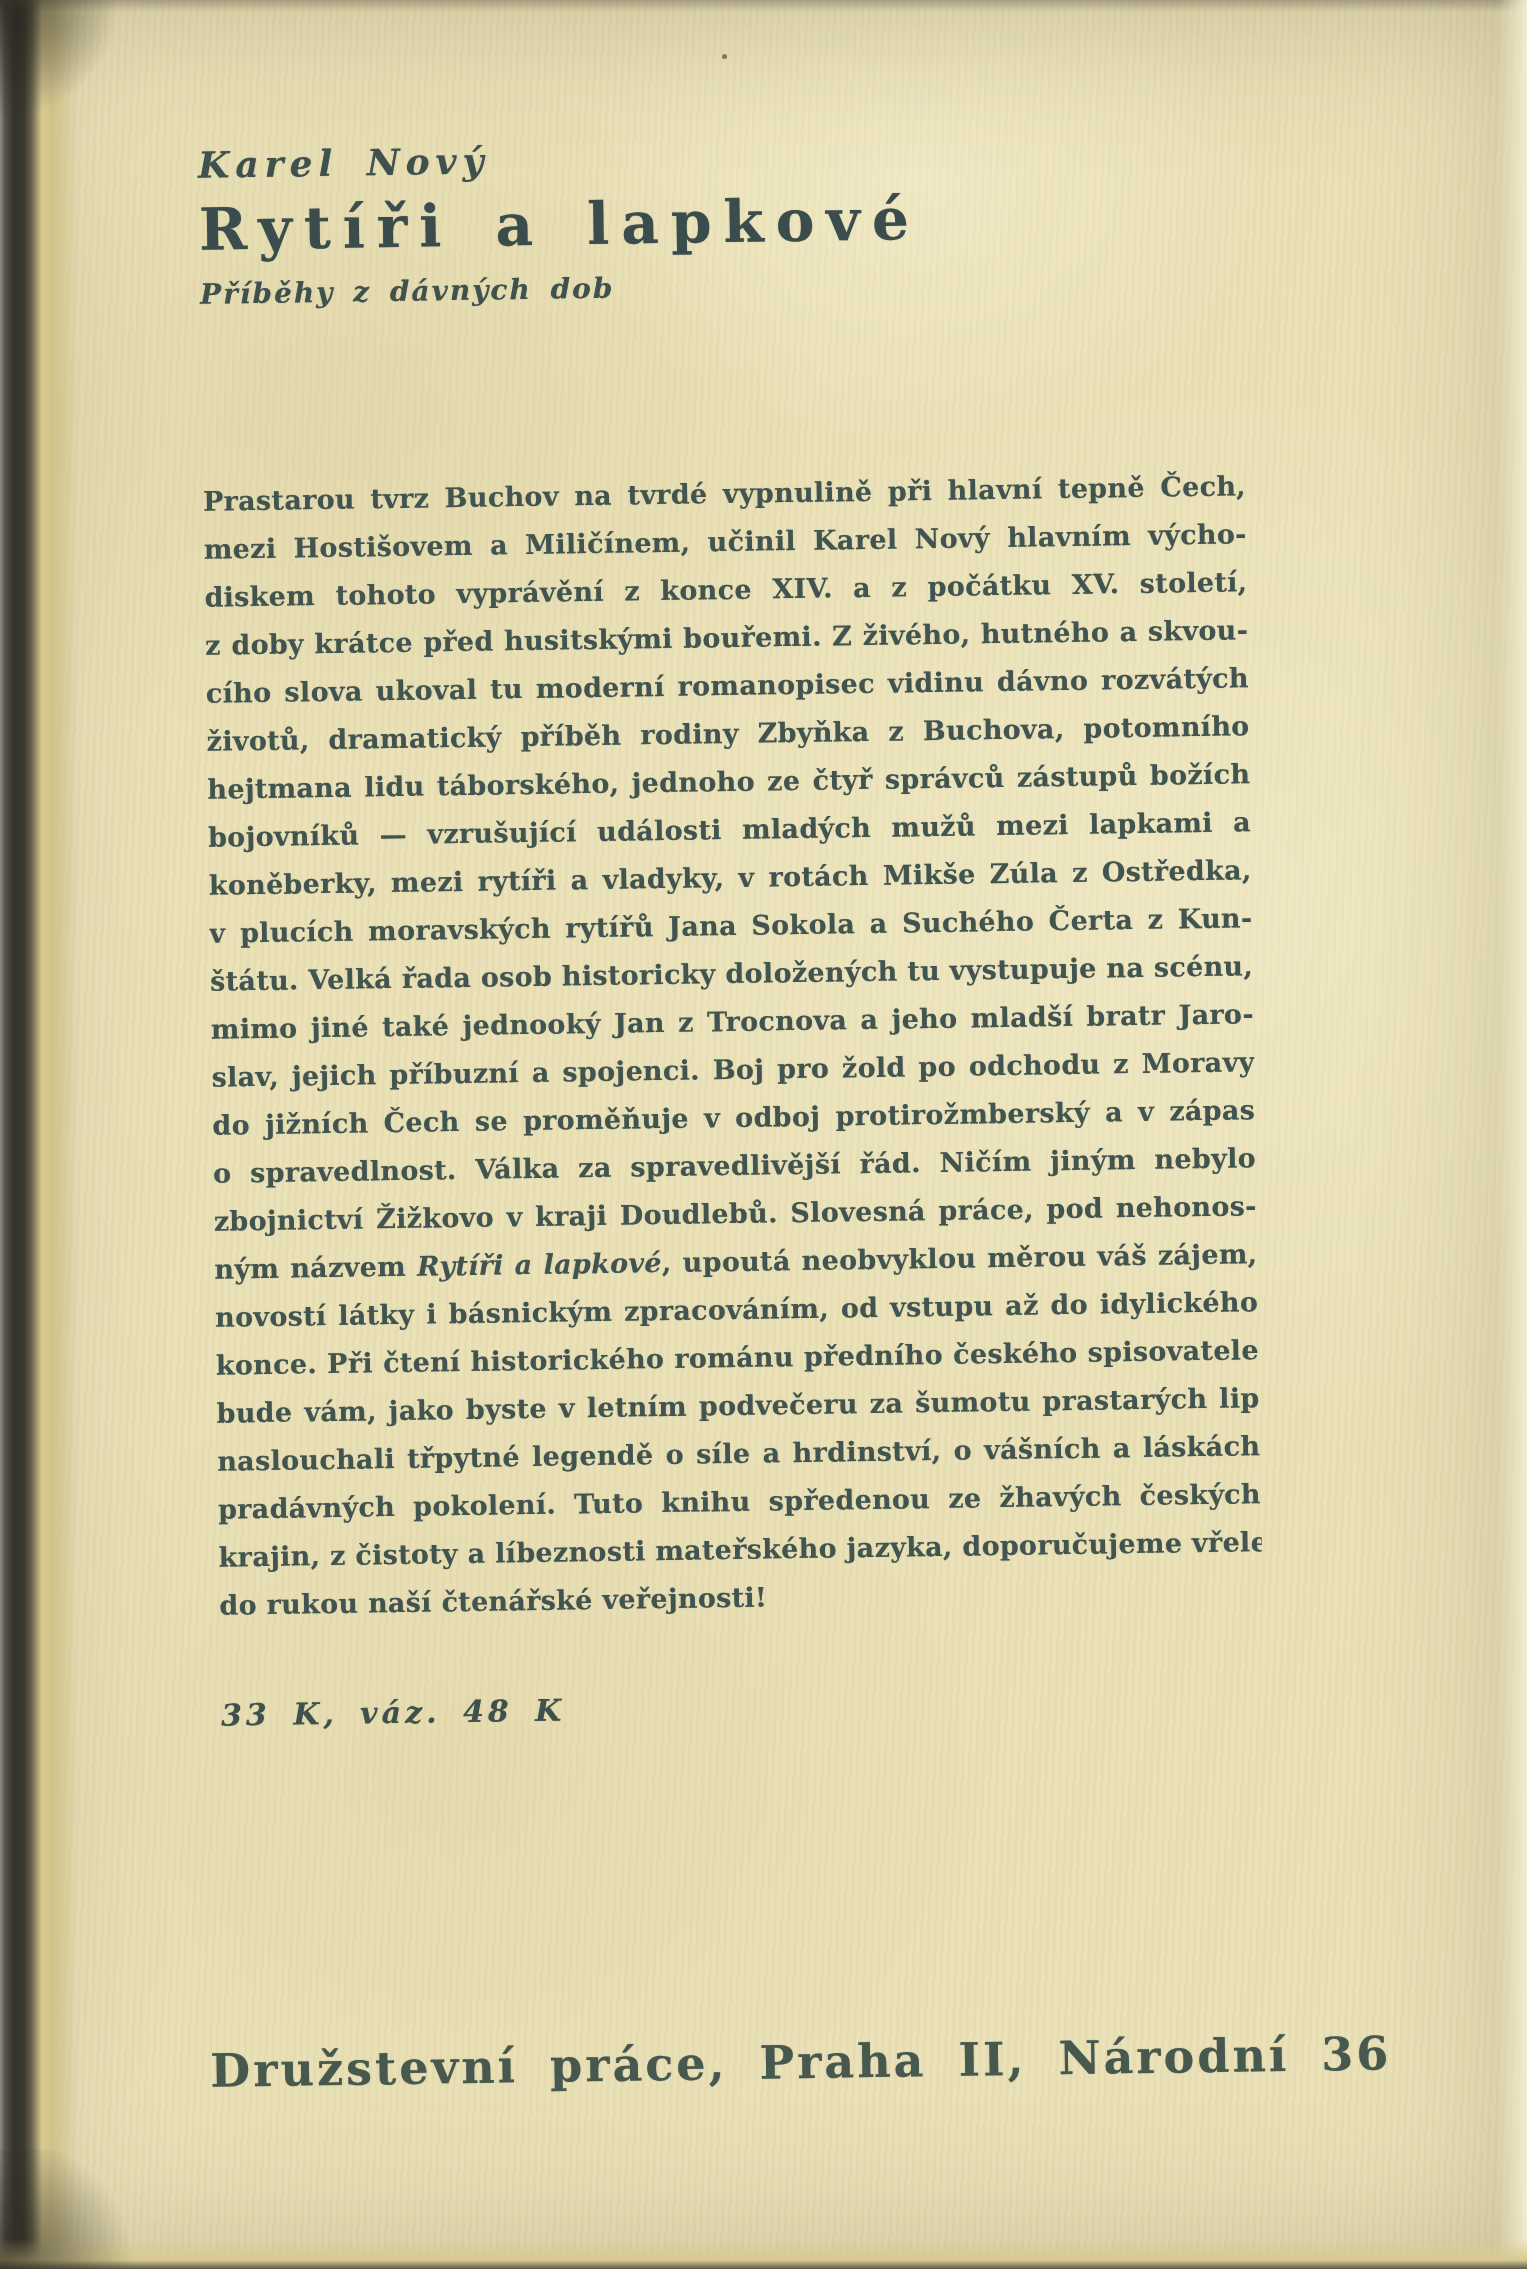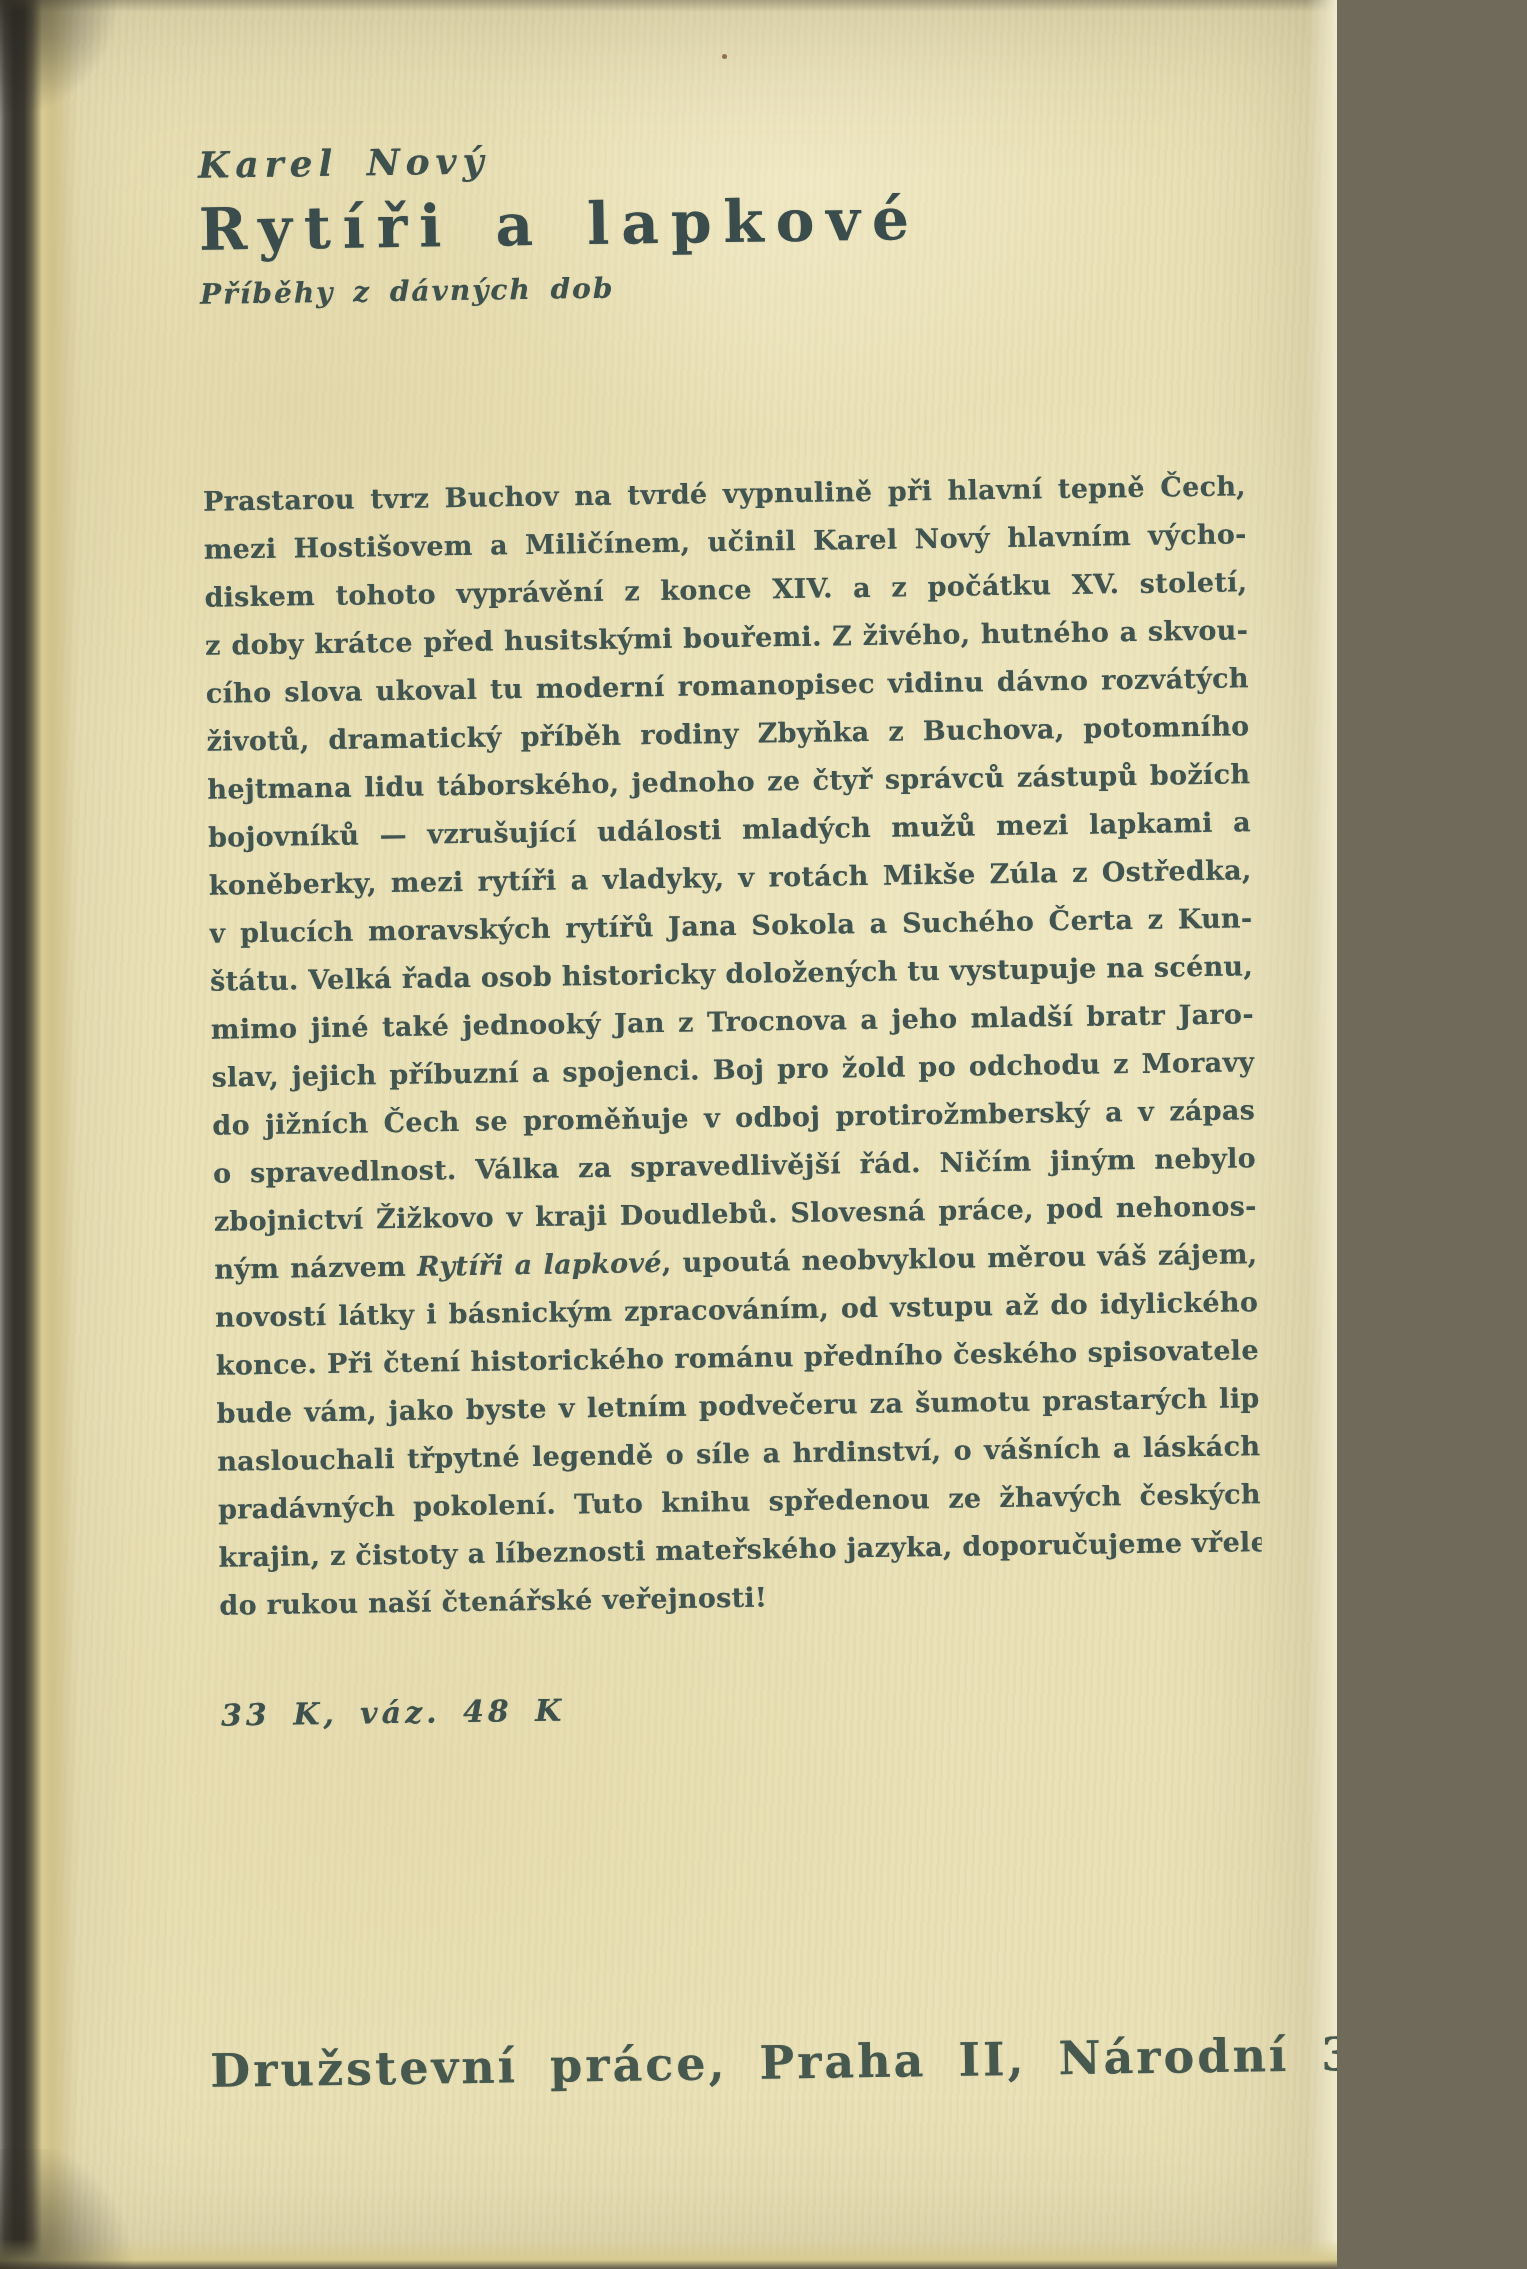--- a/index.html
+++ b/index.html
@@ -5,7 +5,7 @@
   html,body{margin:0;padding:0;background:#6f6a59;}
   body{width:1527px;height:2269px;overflow:hidden;
        font-family:"DejaVu Serif","Liberation Serif",serif;}
-  .scan{position:relative;width:1337px;height:2269px;overflow:hidden;
+  .scan{position:relative;width:1527px;height:2269px;overflow:hidden;
         background:
           radial-gradient(ellipse 700px 500px at 22% 18%, rgba(214,200,150,0.35), rgba(214,200,150,0) 70%),
           radial-gradient(ellipse 900px 700px at 78% 40%, rgba(244,238,205,0.5), rgba(244,238,205,0) 75%),

